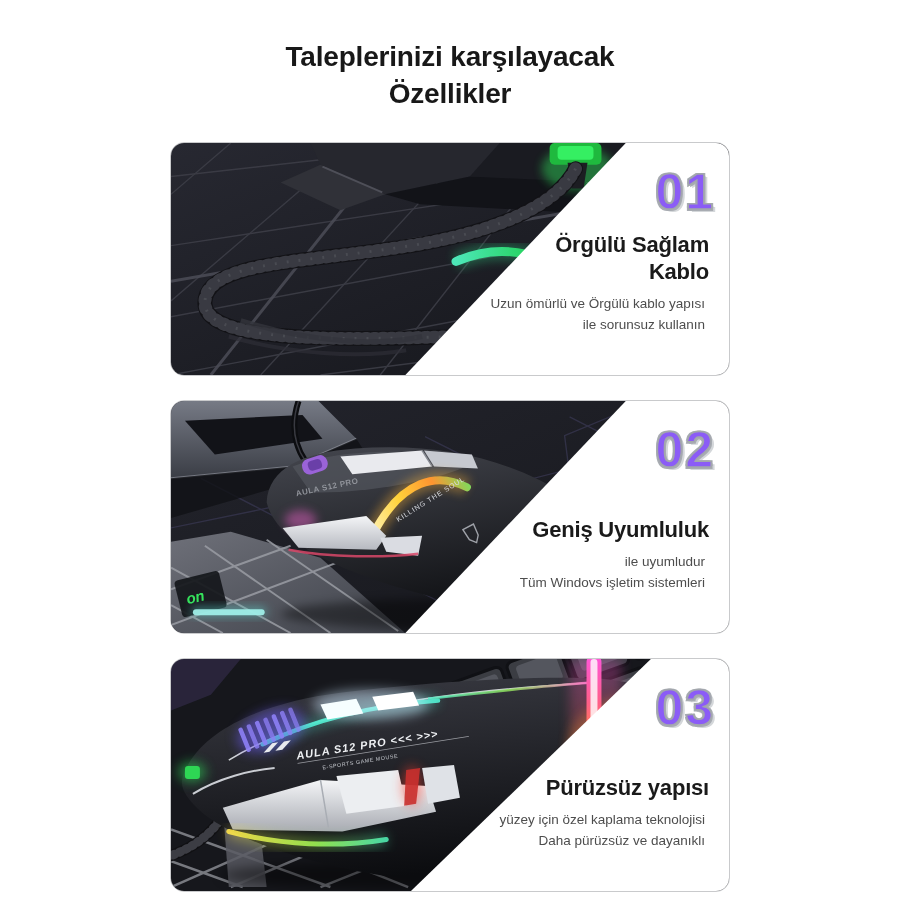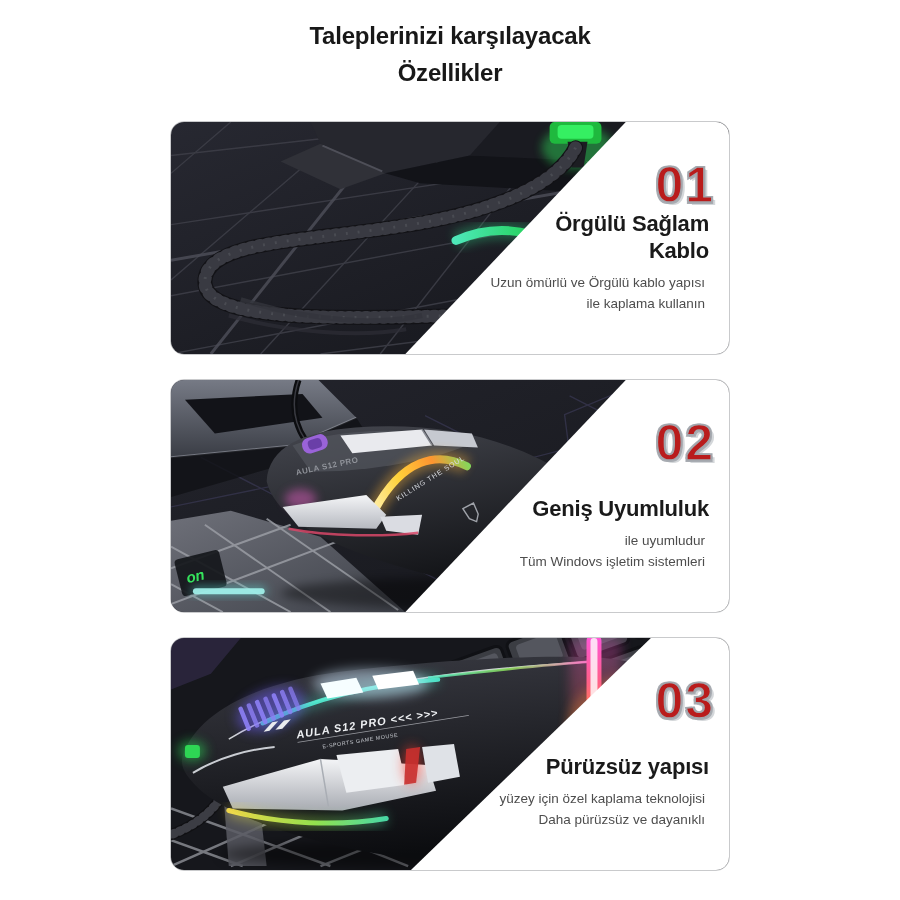--- a/index.html
+++ b/index.html
@@ -9,8 +9,8 @@
     -webkit-font-smoothing:antialiased;
   }
   .page-title{
-    margin:17px auto 0 auto;text-align:center;
-    font-size:24px;line-height:37px;font-weight:bold;color:#181818;
+    margin:38px auto 0 auto;text-align:center;
+    font-size:28px;line-height:37px;font-weight:bold;color:#181818;
     letter-spacing:-0.2px;
   }
   .page-title .tline{display:block;}

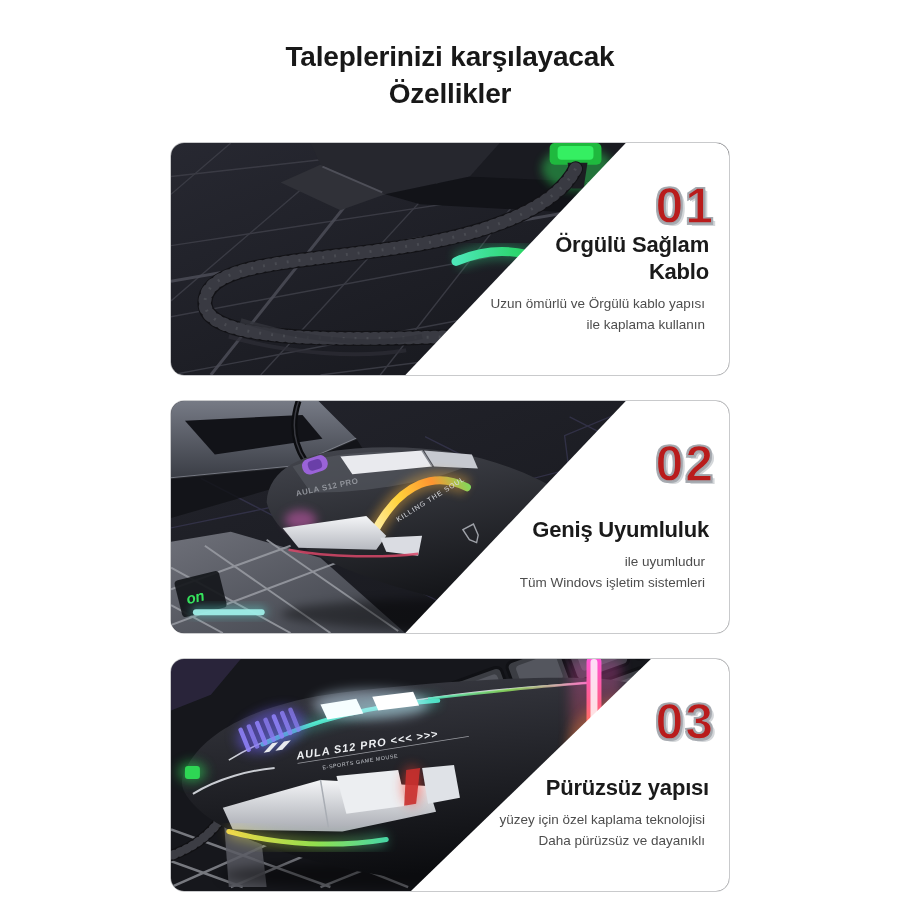--- a/index.html
+++ b/index.html
@@ -26,9 +26,9 @@
     clip-path:polygon(81.5% 0%, 100% 0%, 100% 100%, 42% 100%);
   }
   .card-number{
-    position:absolute;top:38px;right:14px;
+    position:absolute;top:24px;right:14px;
     font-size:50px;line-height:1;font-weight:bold;letter-spacing:2px;
-    color:#b91c1c;
+    color:#8b5cf6;
     -webkit-text-stroke:1.3px #a2a6ac;
     text-shadow:-1.5px -1.5px 0 #a8acb2, 1.5px -1.5px 0 #a8acb2,
                 -1.5px 1.5px 0 #a8acb2, 1.5px 1.5px 0 #a8acb2,

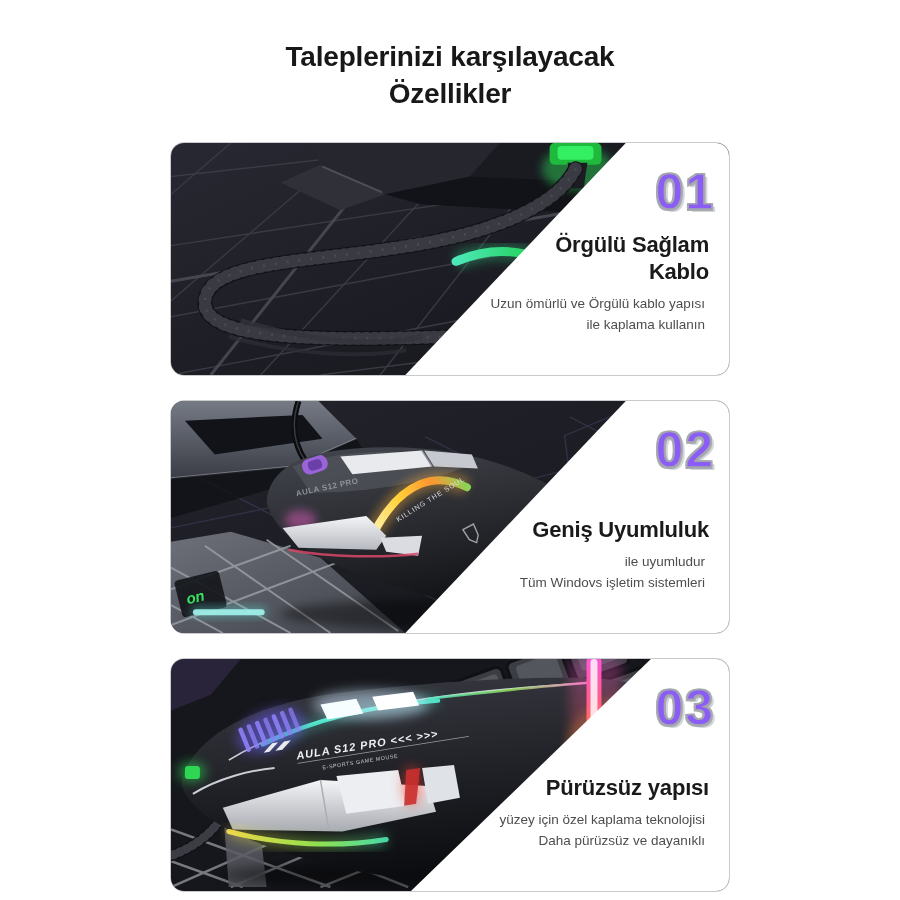--- a/index.html
+++ b/index.html
@@ -122,7 +122,7 @@
       </h2>
       <p class="card-body">
         <span class="tline">Uzun ömürlü ve Örgülü kablo yapısı</span>
-        <span class="tline">ile kaplama kullanın</span>
+        <span class="tline">ile sorunsuz kullanın</span>
       </p>
     </div>
   </section>

